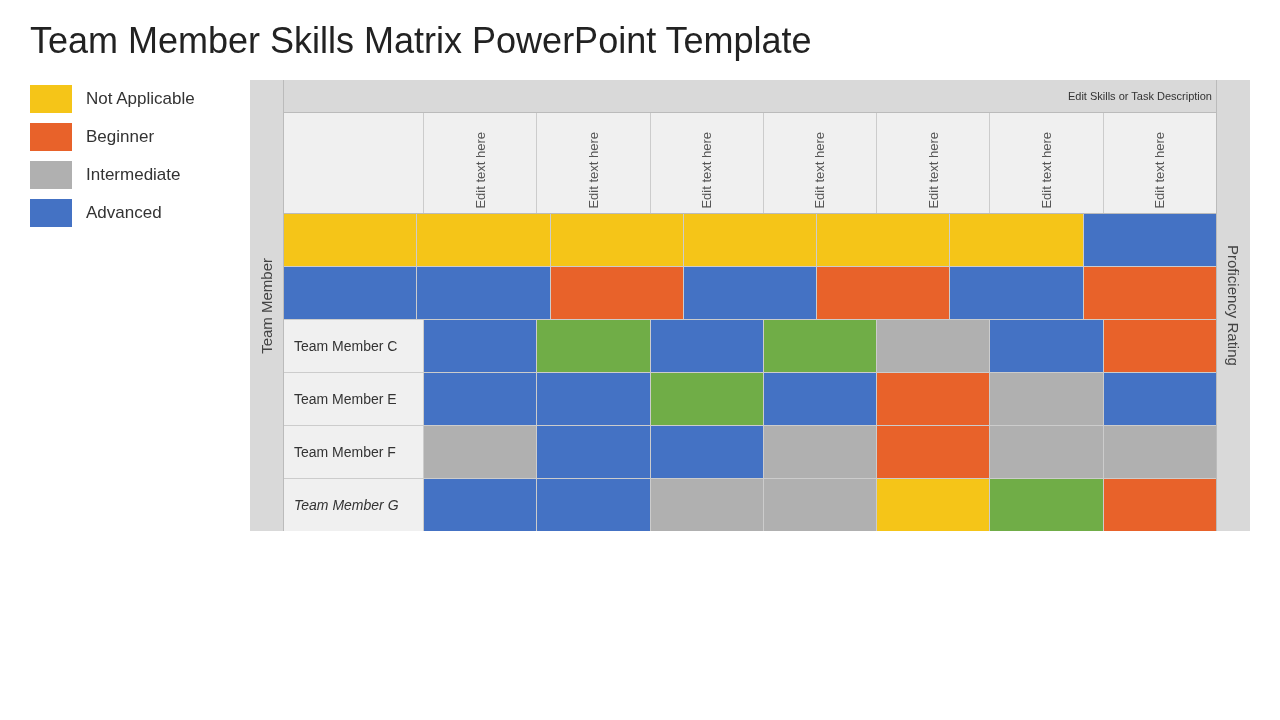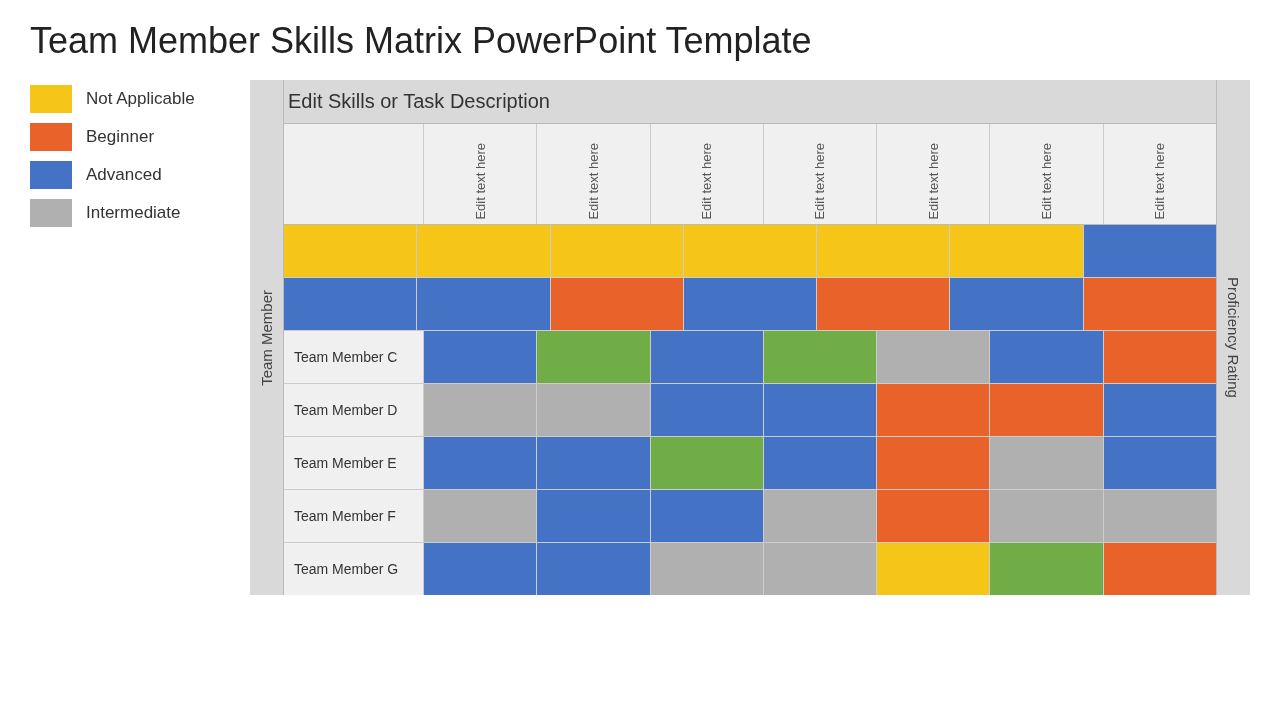--- a/index.html
+++ b/index.html
@@ -48,8 +48,8 @@
     }
     .header-row {
       background: #d9d9d9;
-      text-align: left;
-      font-size: 20px;
+      text-align: right;
+      font-size: 11px;
       color: #333;
       padding: 10px 4px;
       border-bottom: 1px solid #bbb;

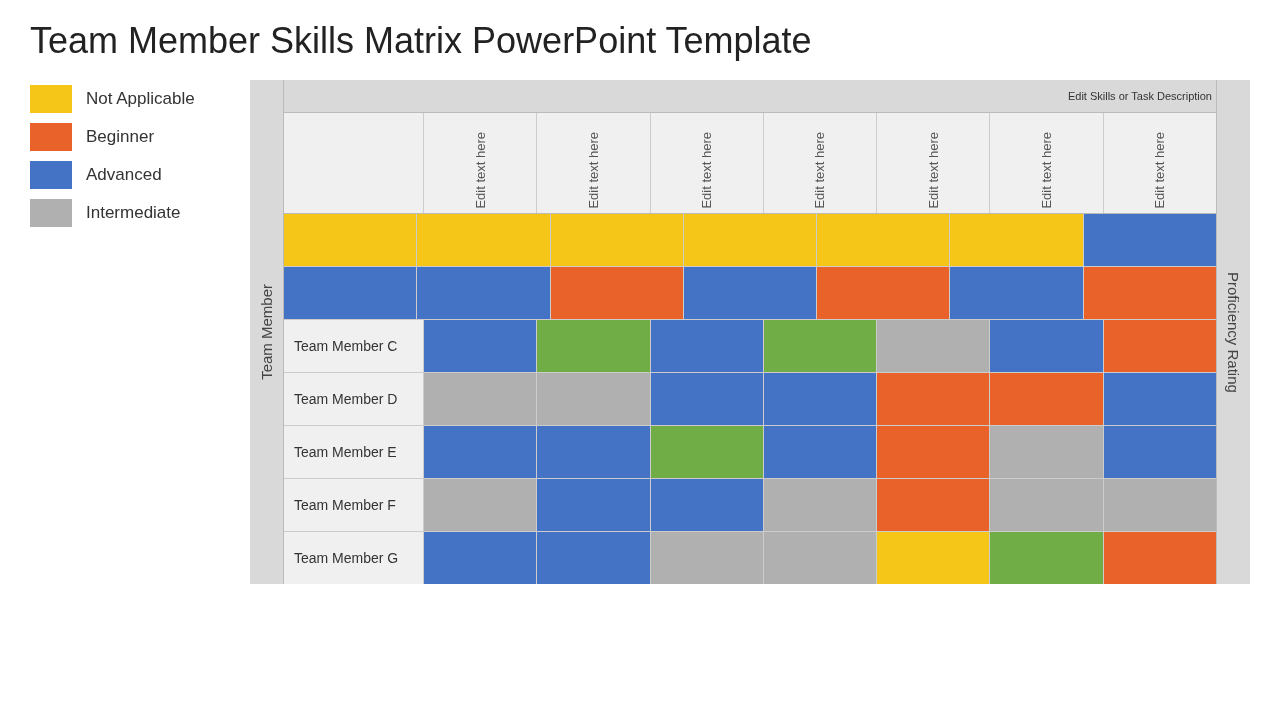--- a/index.html
+++ b/index.html
@@ -164,12 +164,12 @@
       <span class="legend-label">Beginner</span>
     </div>
       <div class="legend-item">
+      <div class="legend-color" style="background:#B0B0B0;"></div>
+      <span class="legend-label">Intermediate</span>
+    </div>
+      <div class="legend-item">
       <div class="legend-color" style="background:#4472C4;"></div>
       <span class="legend-label">Advanced</span>
-    </div>
-      <div class="legend-item">
-      <div class="legend-color" style="background:#B0B0B0;"></div>
-      <span class="legend-label">Intermediate</span>
     </div>
     </div>
 

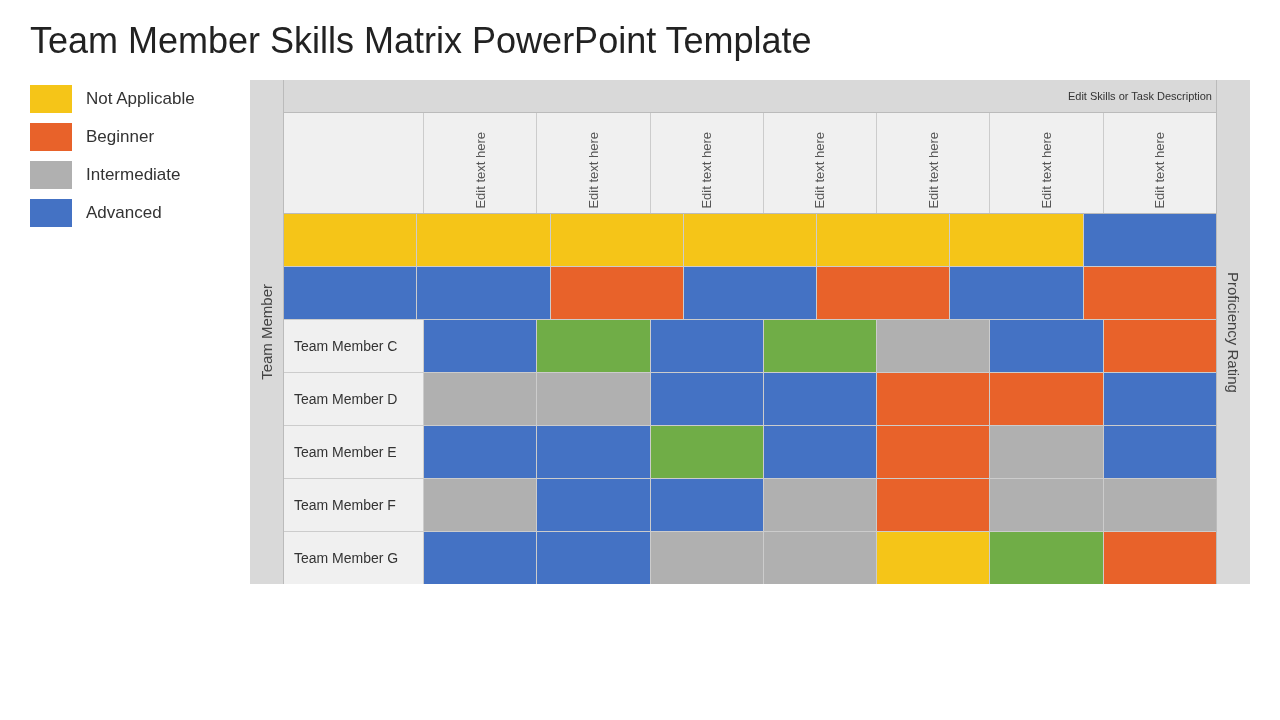--- a/index.html
+++ b/index.html
@@ -236,16 +236,6 @@
           <div class="skill-cell" style="background: rgb(232, 98, 42);"></div>
         </div>
         <div class="data-row">
-          <div class="member-name-cell">Team Member D</div>
-          <div class="skill-cell" style="background: rgb(176, 176, 176);"></div>
-          <div class="skill-cell" style="background: rgb(176, 176, 176);"></div>
-          <div class="skill-cell" style="background: rgb(68, 114, 196);"></div>
-          <div class="skill-cell" style="background: rgb(68, 114, 196);"></div>
-          <div class="skill-cell" style="background: rgb(232, 98, 42);"></div>
-          <div class="skill-cell" style="background: rgb(232, 98, 42);"></div>
-          <div class="skill-cell" style="background: rgb(68, 114, 196);"></div>
-        </div>
-        <div class="data-row">
           <div class="member-name-cell">Team Member E</div>
           <div class="skill-cell" style="background: rgb(68, 114, 196);"></div>
           <div class="skill-cell" style="background: rgb(68, 114, 196);"></div>

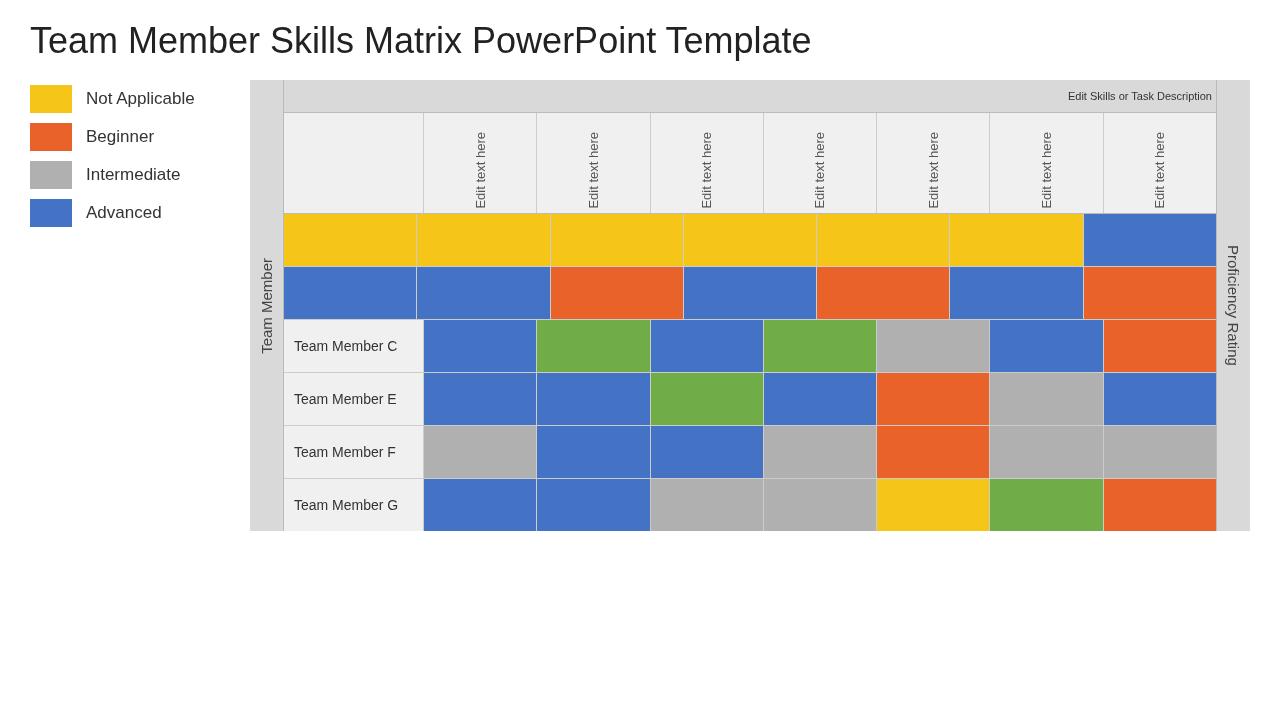--- a/index.html
+++ b/index.html
@@ -90,6 +90,7 @@
     }
     .data-row:last-child {
       border-bottom: none;
+      font-style: italic;
     }
     .member-name-cell {
       width: 140px;

